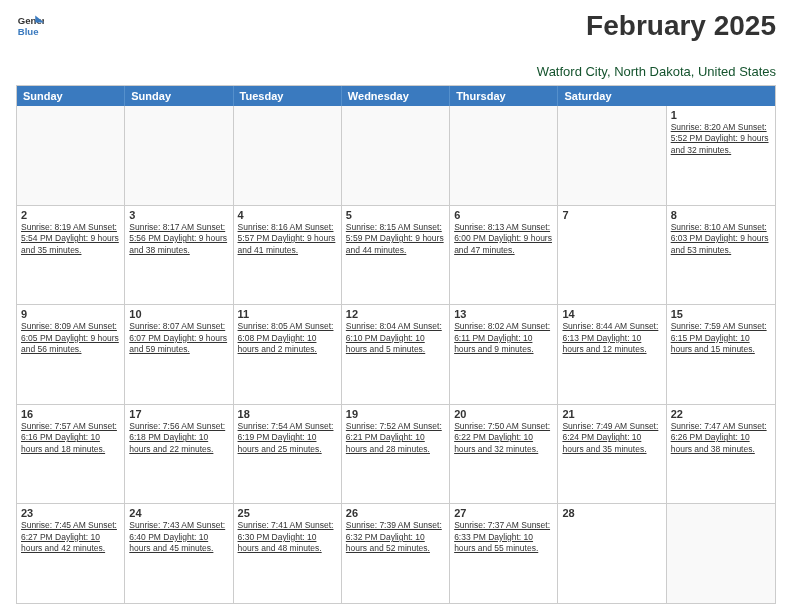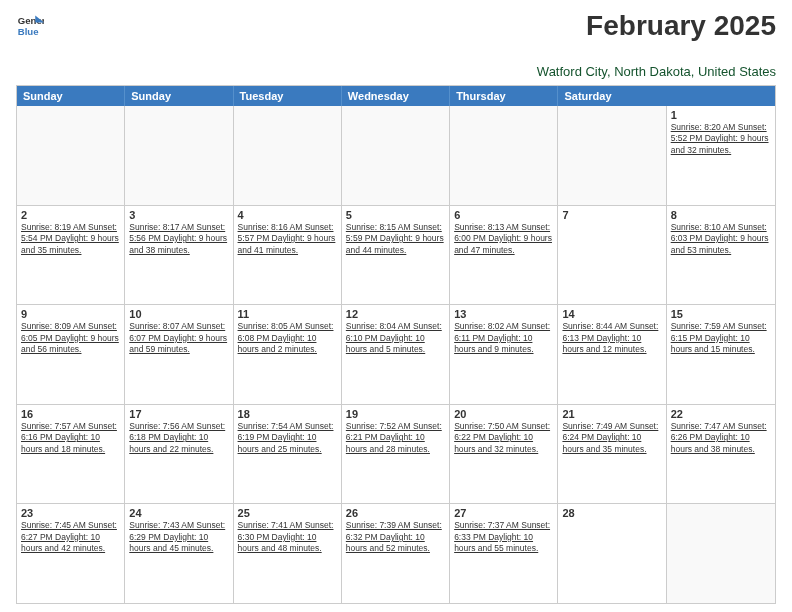--- a/index.html
+++ b/index.html
@@ -283,7 +283,7 @@
           <div class="cal-cell">
             <span class="day-num">24</span>
             <div class="day-info">Sunrise: 7:43 AM
-Sunset: 6:29 PM
+Sunset: 6:40 PM
 Daylight: 10 hours and 45 minutes.</div>
           </div>
           <div class="cal-cell">

